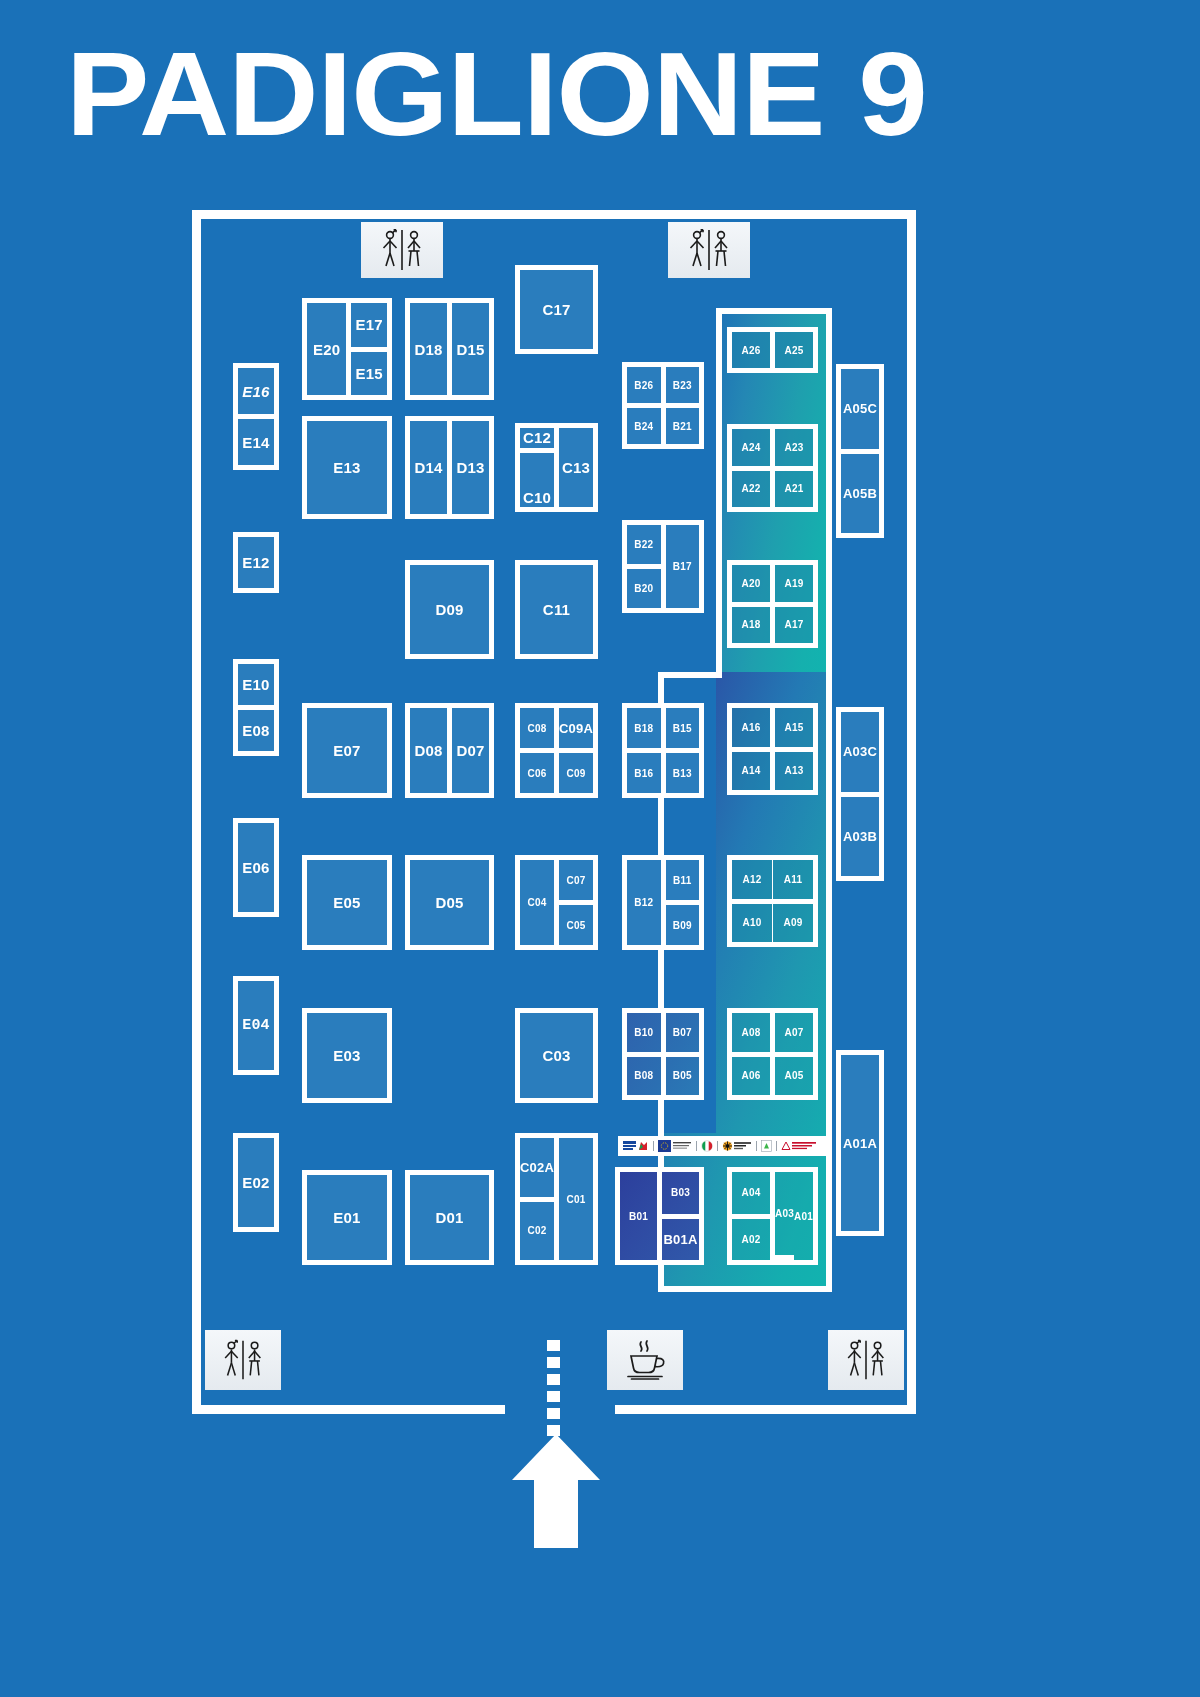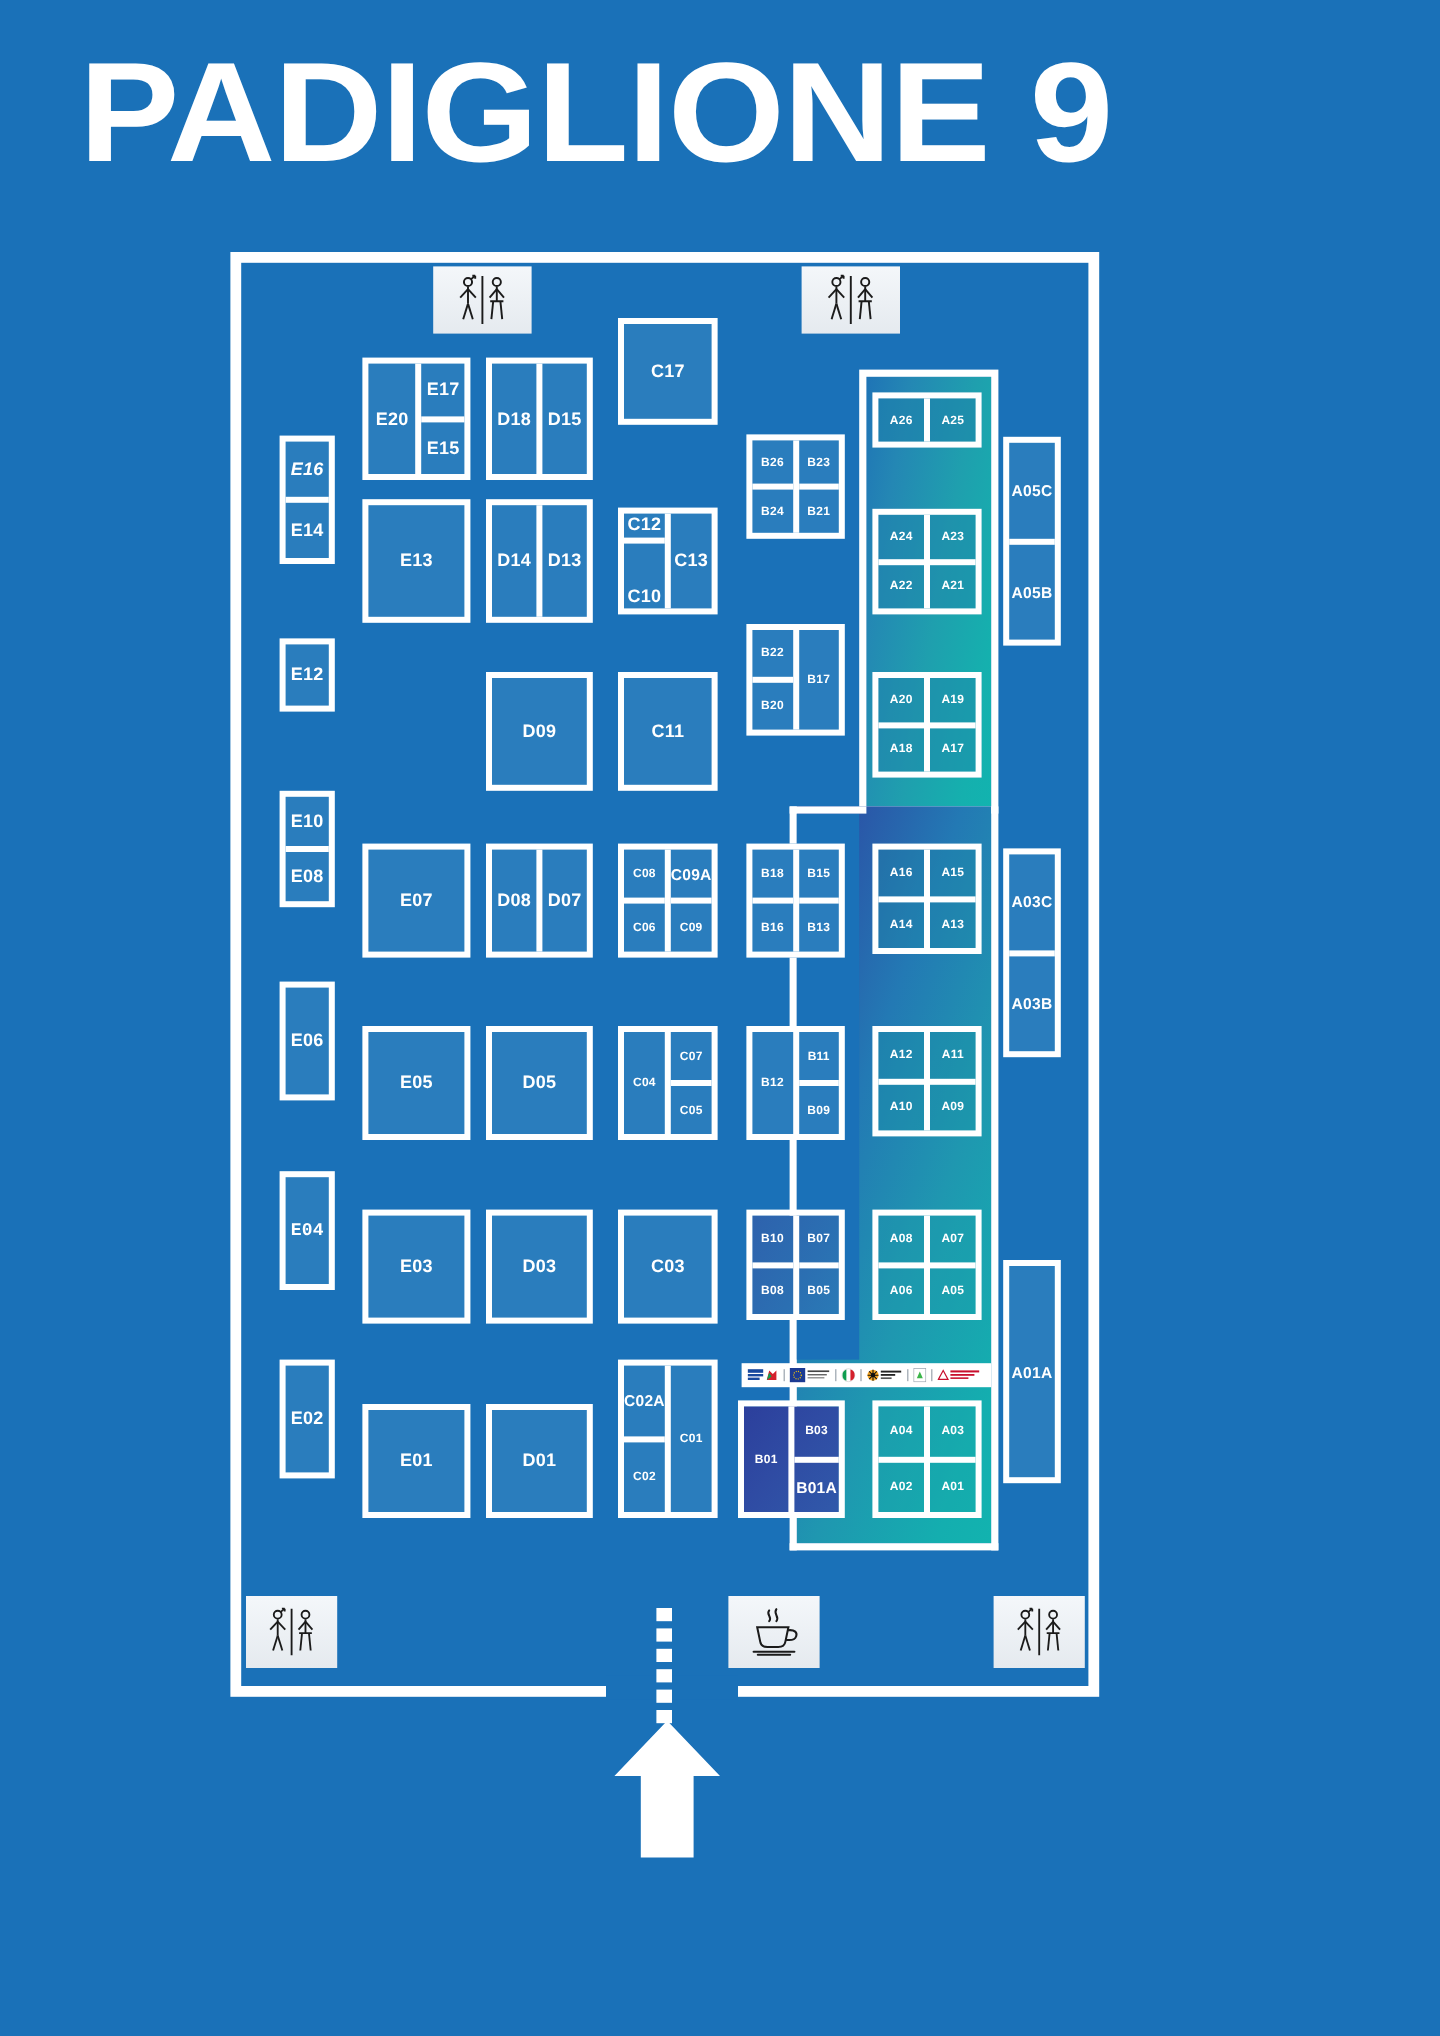--- a/index.html
+++ b/index.html
@@ -403,7 +403,7 @@
   </div>
 
   <div class="grp" style="left:727px;top:855px;width:91px;height:92px;background:rgba(25,150,165,0.33);">
-    <div style="flex:1;display:flex;flex-direction:column;border-right:5px solid #ffffff;">
+    <div style="flex:1;display:flex;flex-direction:column;border-right:1px solid #ffffff;">
       <div class="cell b-b lbl-sm" style="flex:1;">A12</div>
       <div class="cell lbl-sm" style="flex:1;">A10</div>
     </div>

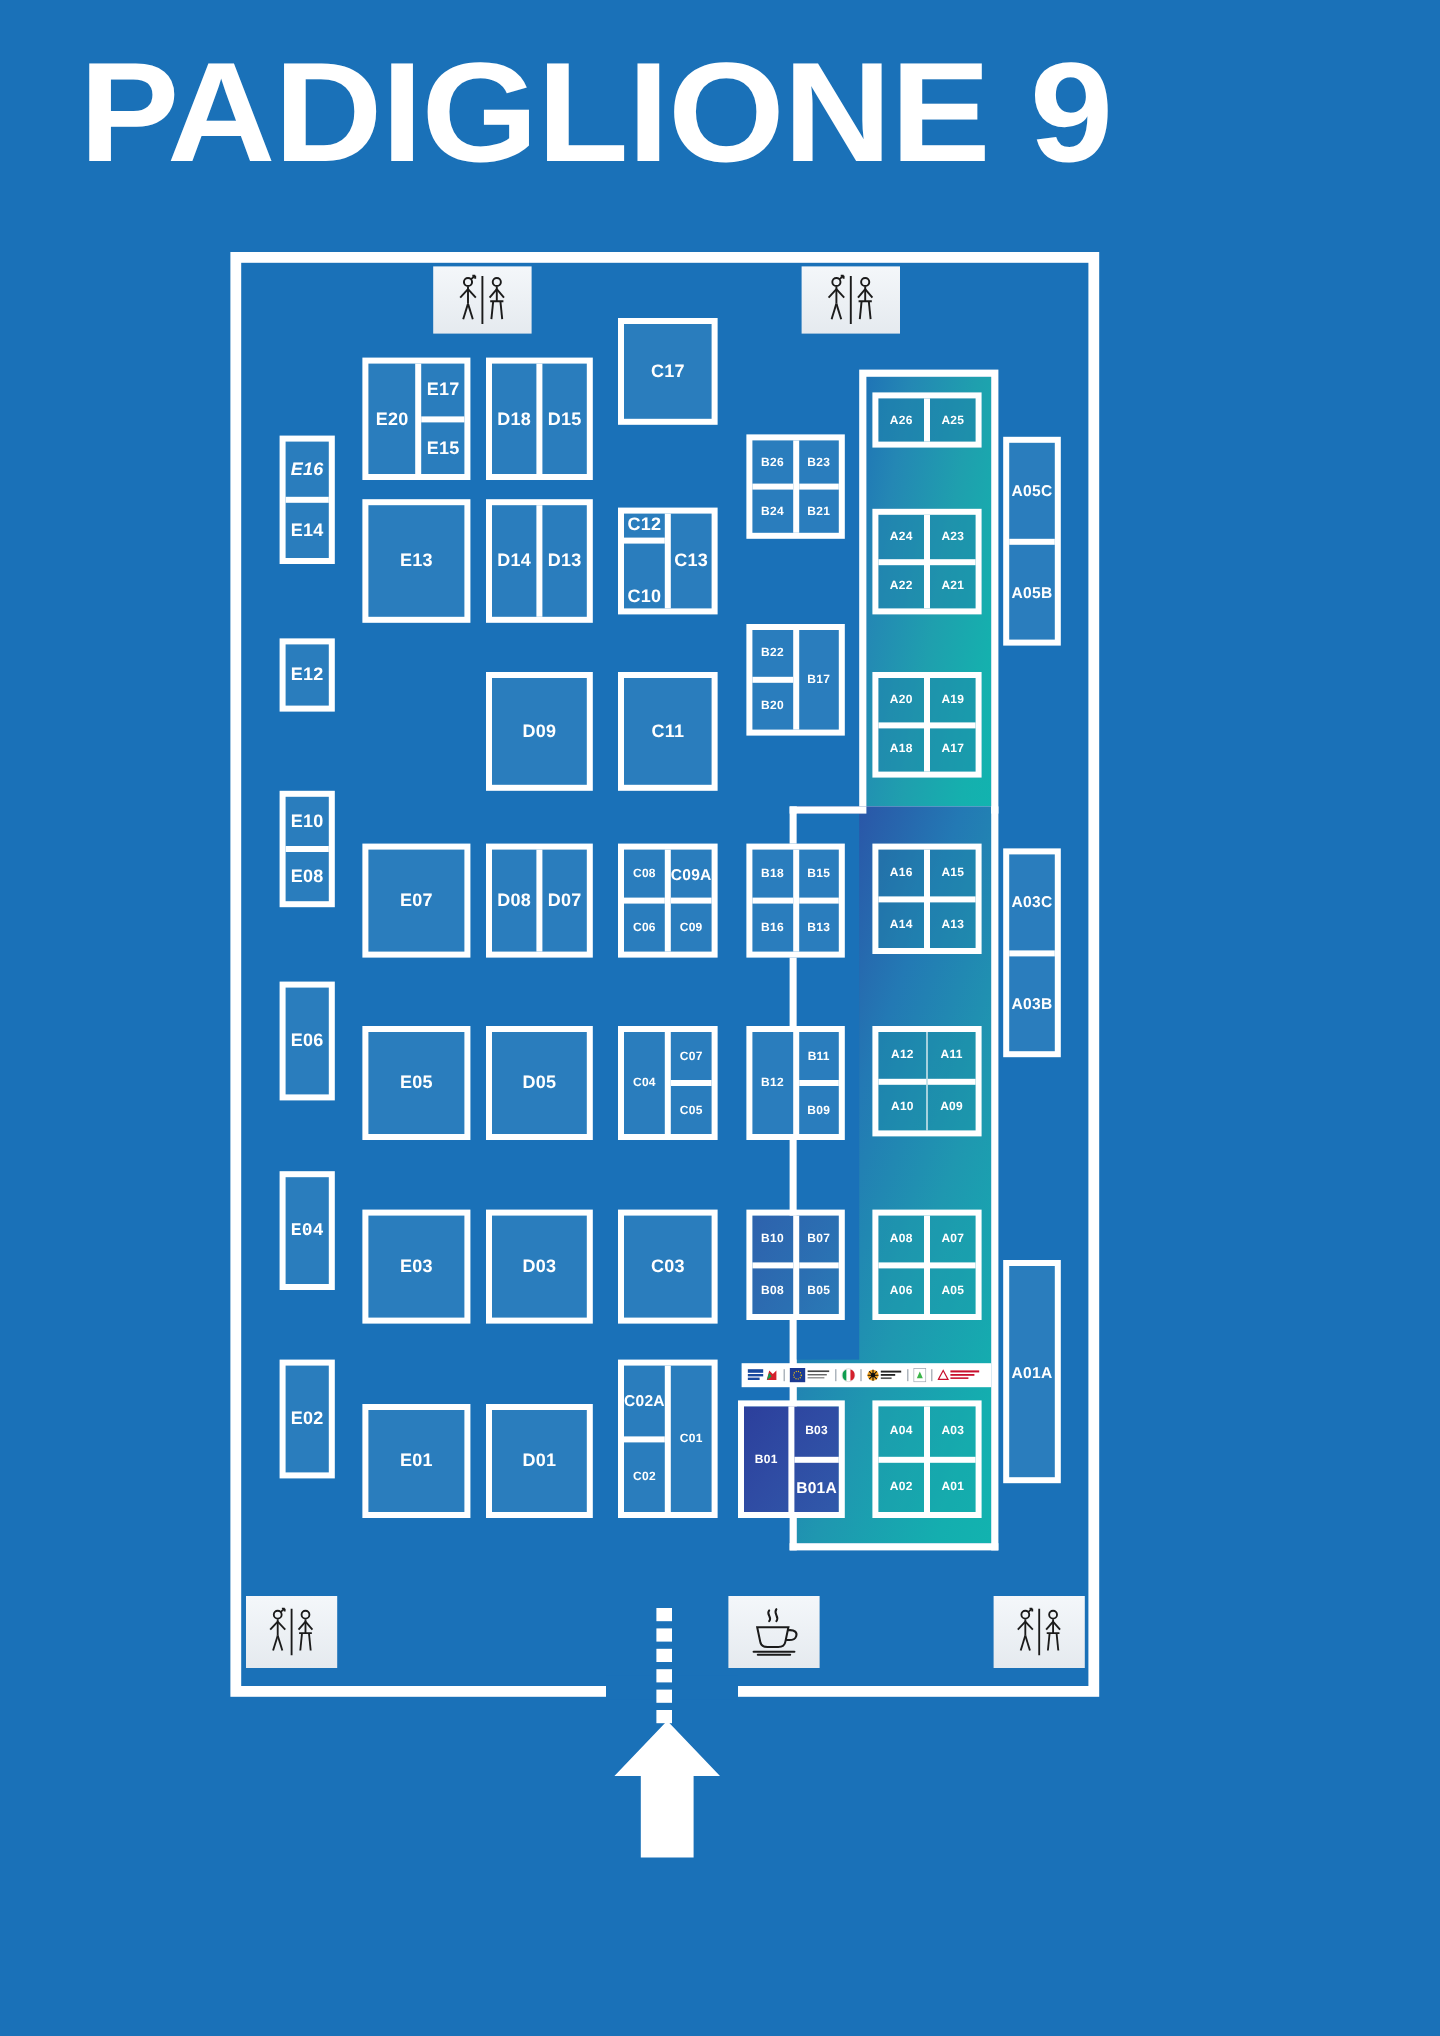--- a/index.html
+++ b/index.html
@@ -252,9 +252,6 @@
   </div>
   <div class="grp blue" style="left:405px;top:855px;width:89px;height:95px;">
     <div class="cell" style="flex:1;">D05</div>
-  </div>
-  <div class="grp blue" style="left:405px;top:1008px;width:89px;height:95px;">
-    <div class="cell" style="flex:1;">D03</div>
   </div>
   <div class="grp blue" style="left:405px;top:1170px;width:89px;height:95px;">
     <div class="cell" style="flex:1;">D01</div>

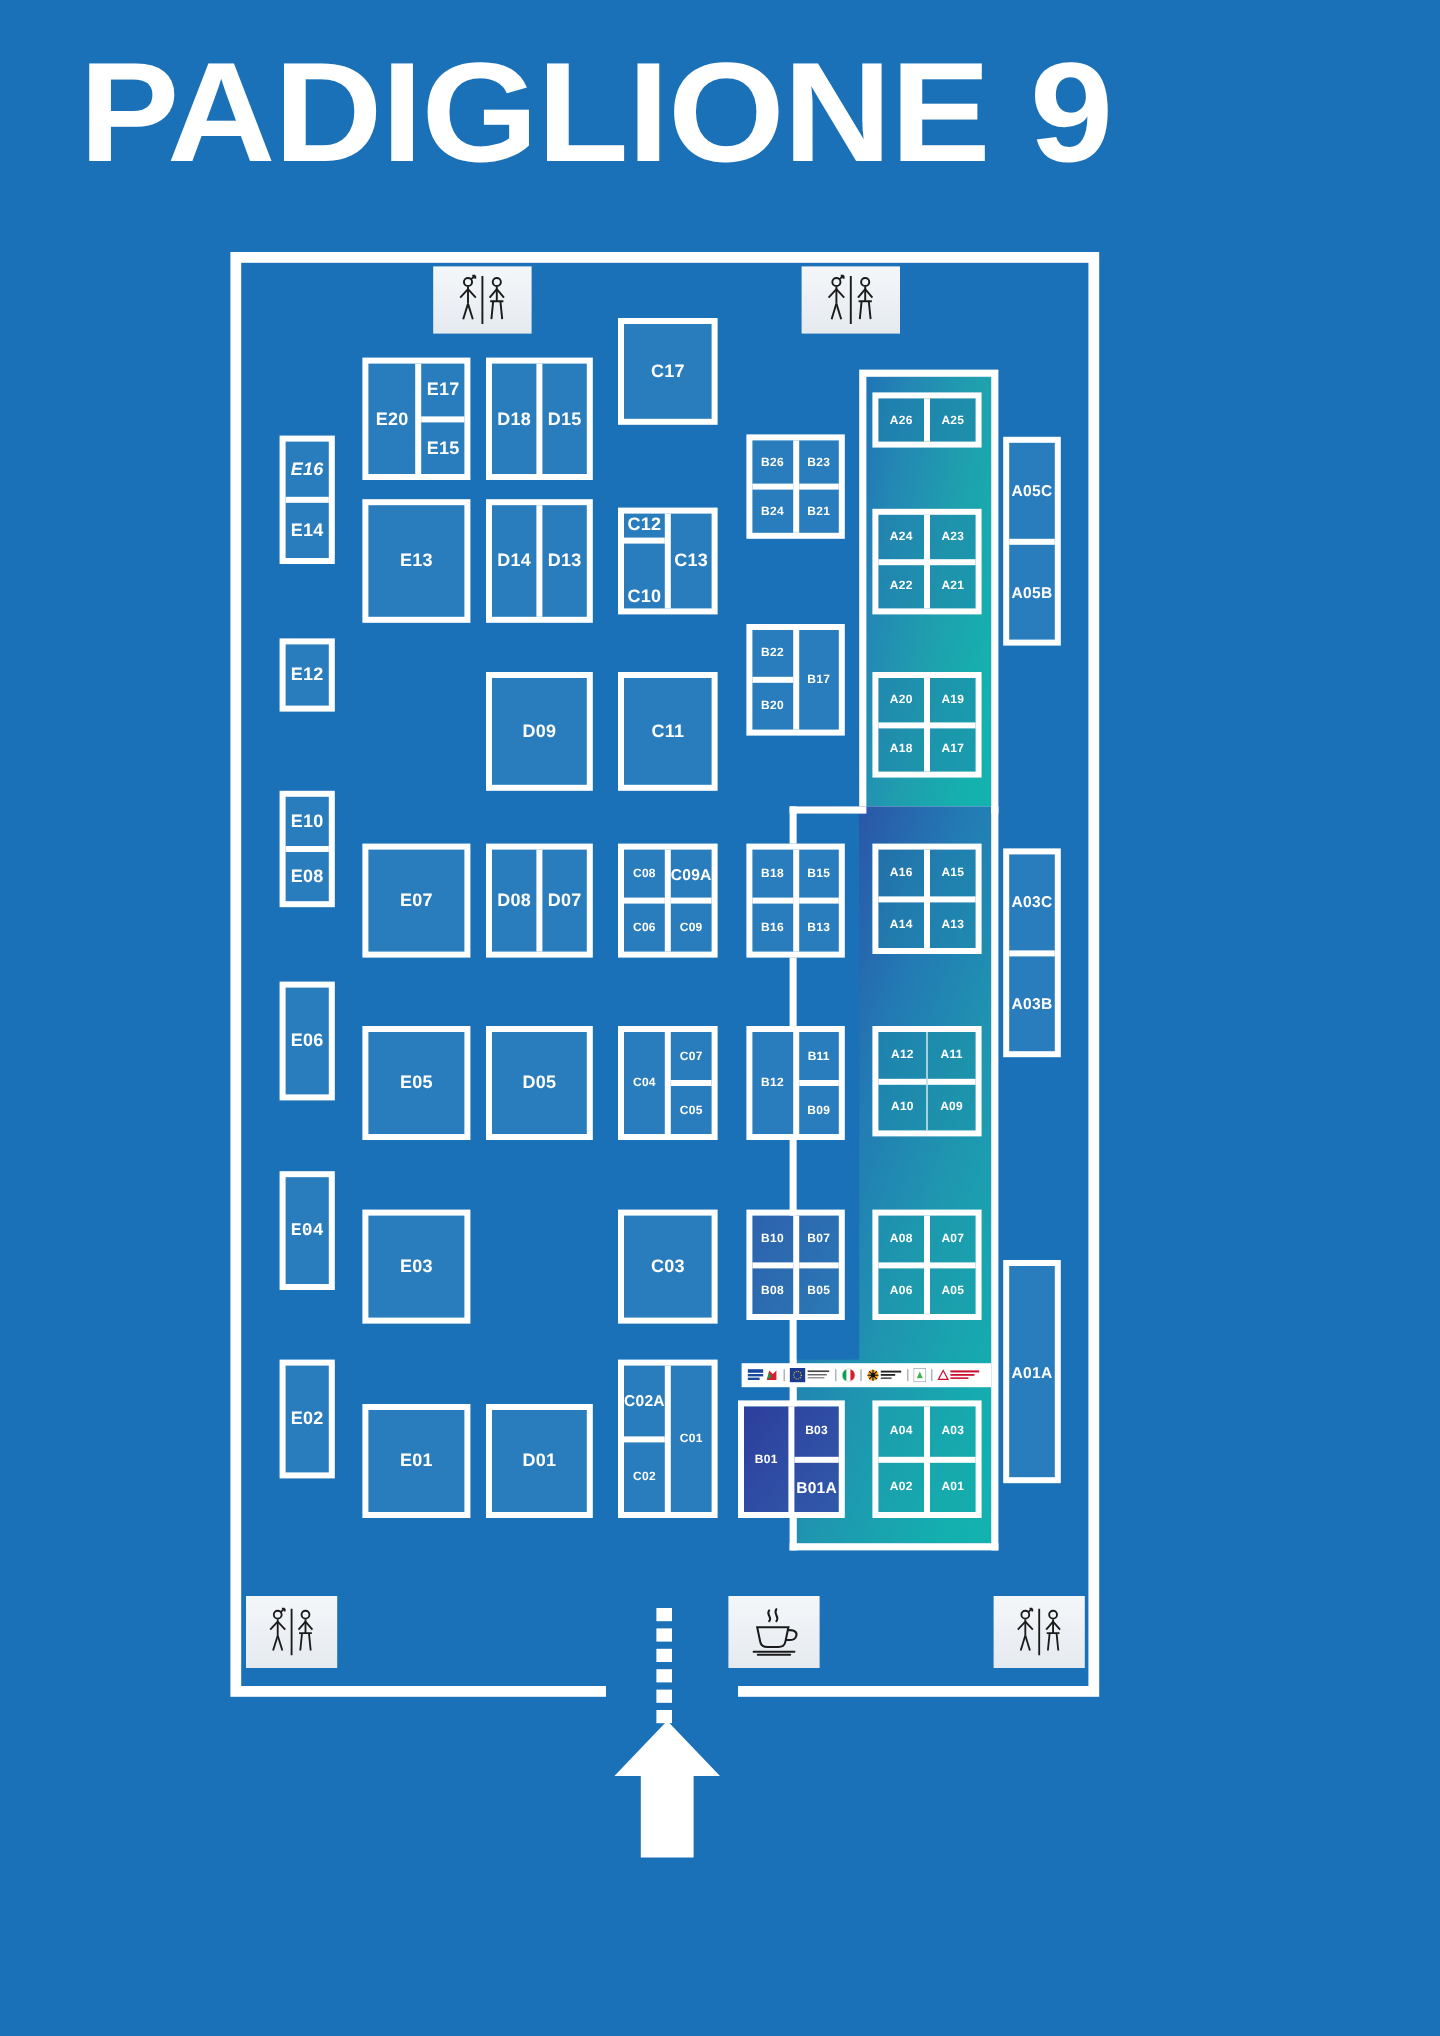--- a/index.html
+++ b/index.html
@@ -426,7 +426,7 @@
       <div class="cell b-b lbl-sm" style="flex:1;">A04</div>
       <div class="cell lbl-sm" style="flex:1;">A02</div>
     </div>
-    <div style="flex:1;display:flex;flex-direction:column;">
+    <div style="flex:1;display:flex;">
       <div class="cell b-b lbl-sm" style="flex:1;">A03</div>
       <div class="cell lbl-sm" style="flex:1;">A01</div>
     </div>

